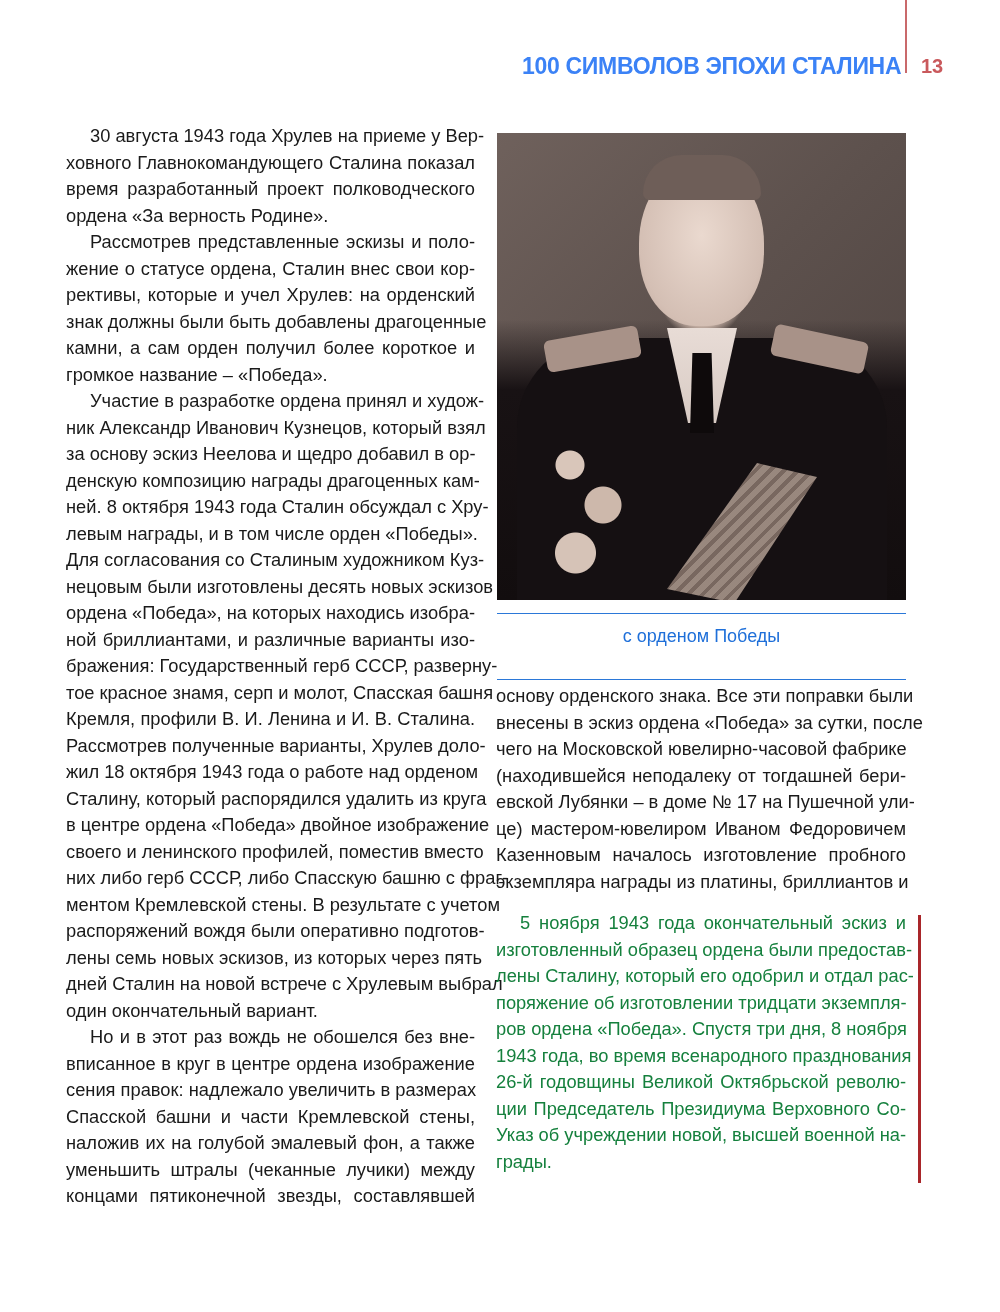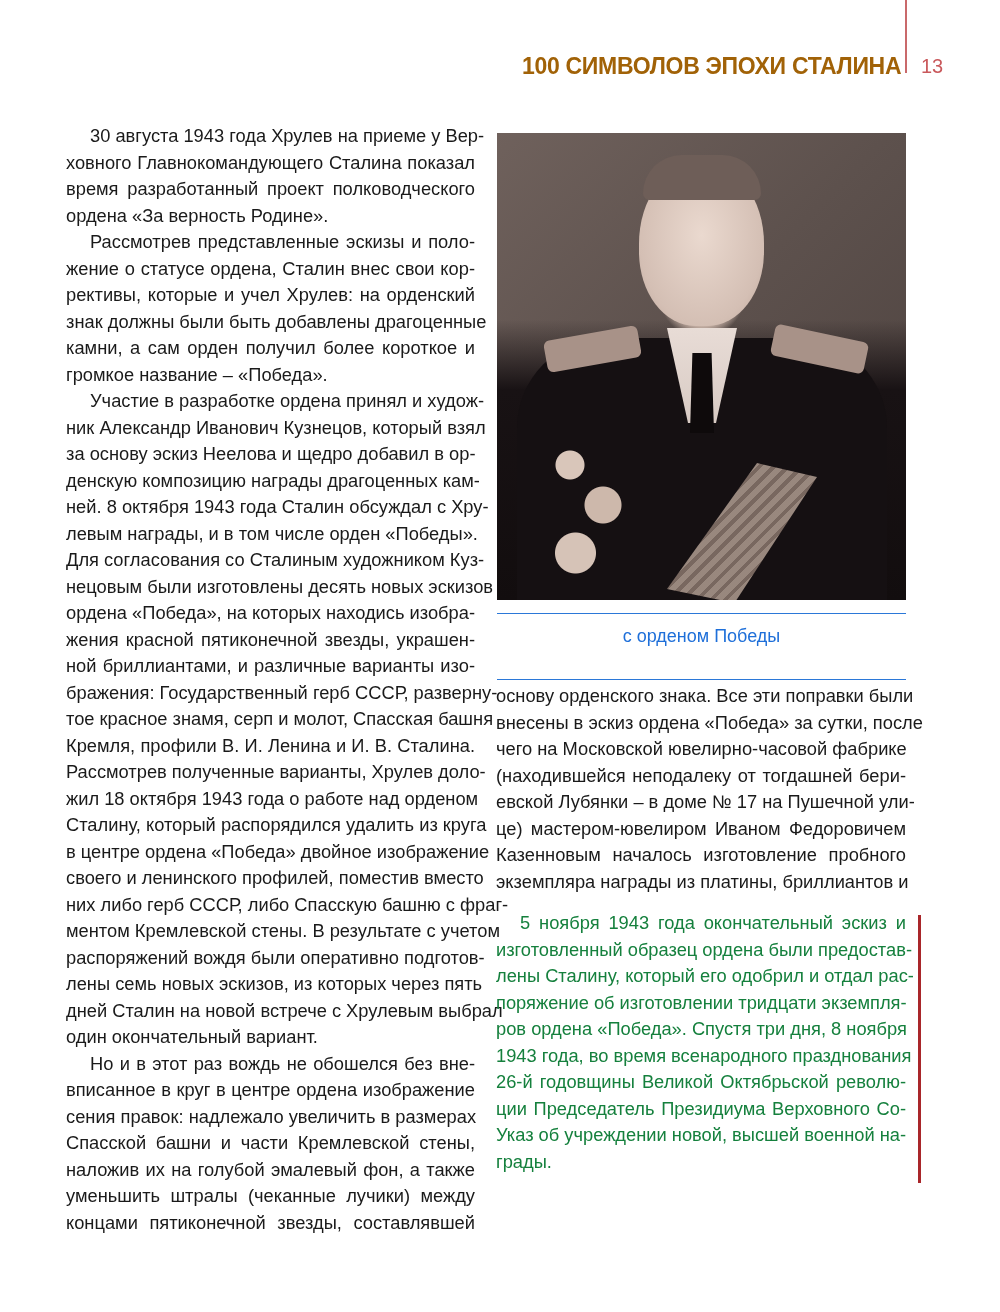--- a/index.html
+++ b/index.html
@@ -10,7 +10,7 @@
     }
     .header-title {
       position: absolute; left: 522px; top: 53px;
-      font-size: 23px; font-weight: bold; color: #a16207; letter-spacing: -0.3px;
+      font-size: 23px; font-weight: bold; color: #3b82f6; letter-spacing: -0.3px;
       white-space: nowrap;
     }
     .header-rule {

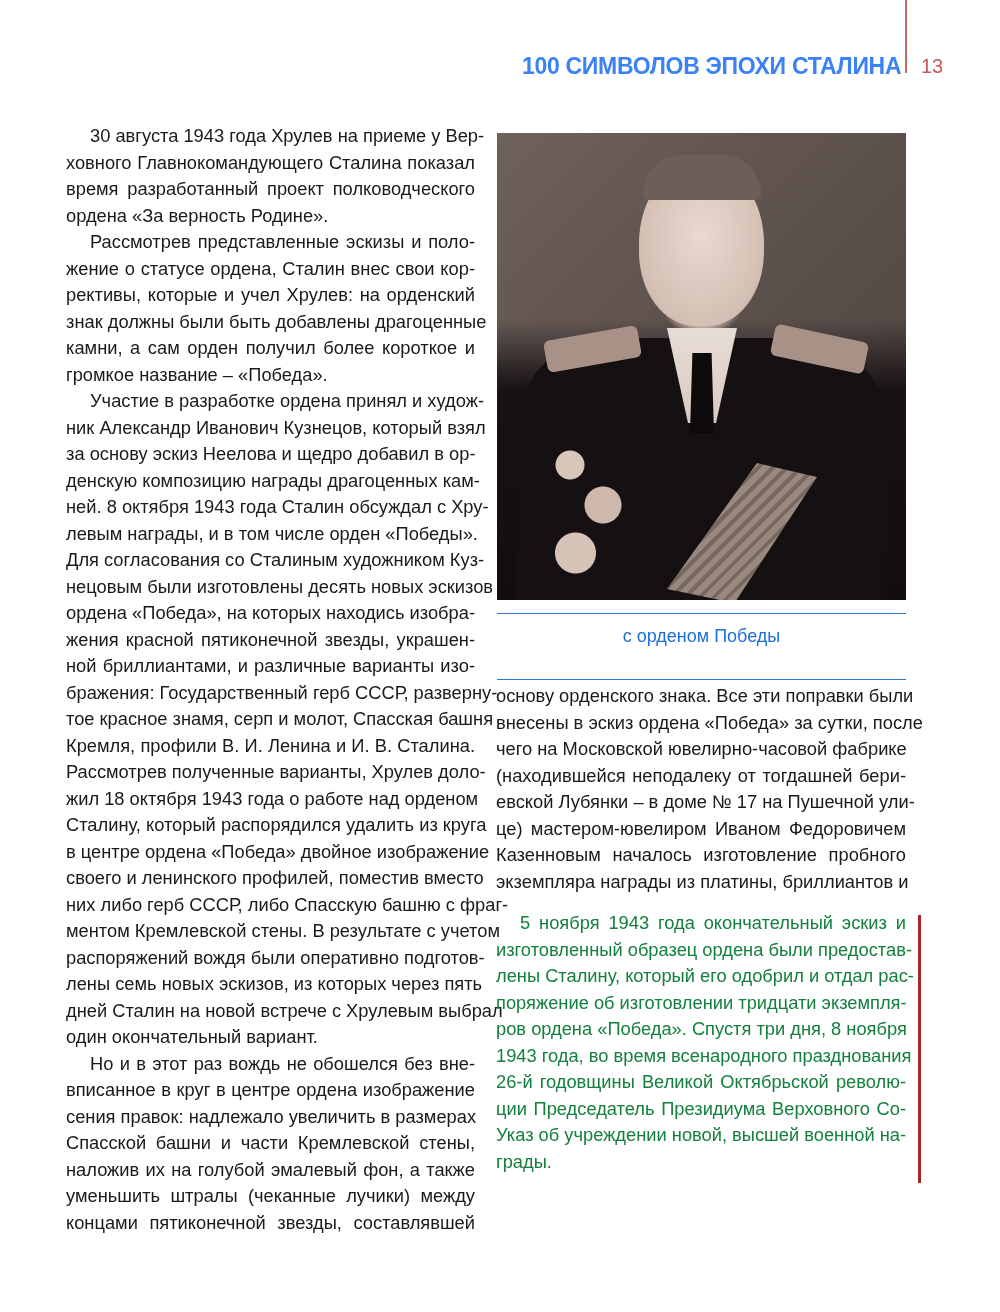--- a/index.html
+++ b/index.html
@@ -18,7 +18,7 @@
     }
     .page-number {
       position: absolute; left: 921px; top: 55px;
-      font-size: 20px; font-weight: normal; color: #c9595c;
+      font-size: 20px; font-weight: bold; color: #c9595c;
     }
     .col {
       position: absolute; font-size: 18.3px; line-height: 26.5px; text-align: justify;

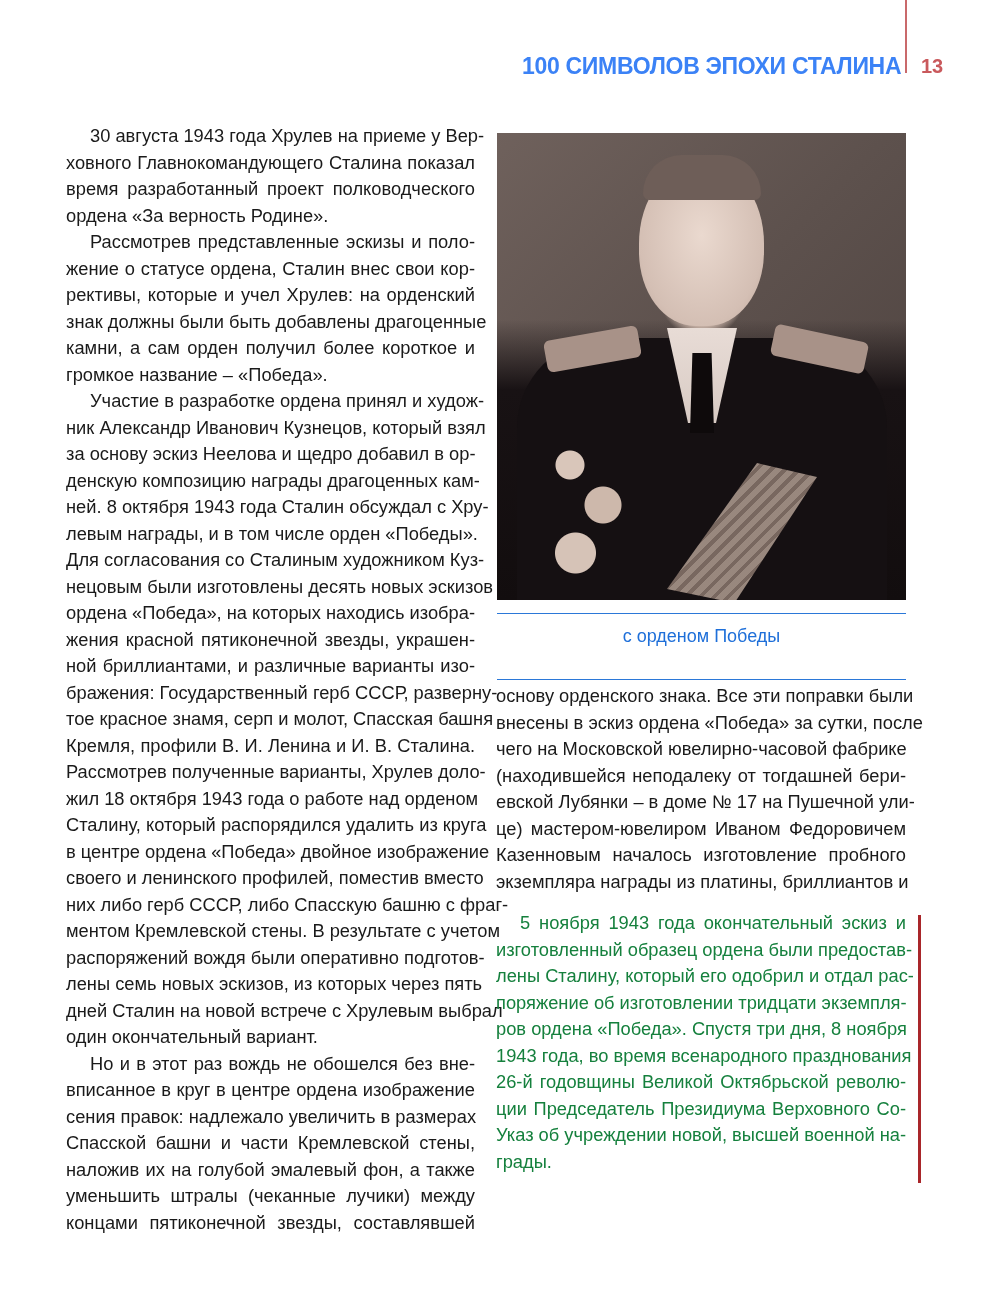--- a/index.html
+++ b/index.html
@@ -115,7 +115,6 @@
     <span class="line">Для согласования со Сталиным художником Куз-</span>
     <span class="line">нецовым были изготовлены десять новых эскизов</span>
     <span class="line">ордена «Победа», на которых находись изобра-</span>
-    <span class="line">жения красной пятиконечной звезды, украшен-</span>
     <span class="line">ной бриллиантами, и различные варианты изо-</span>
     <span class="line">бражения: Государственный герб СССР, разверну-</span>
     <span class="line">тое красное знамя, серп и молот, Спасская башня</span>

